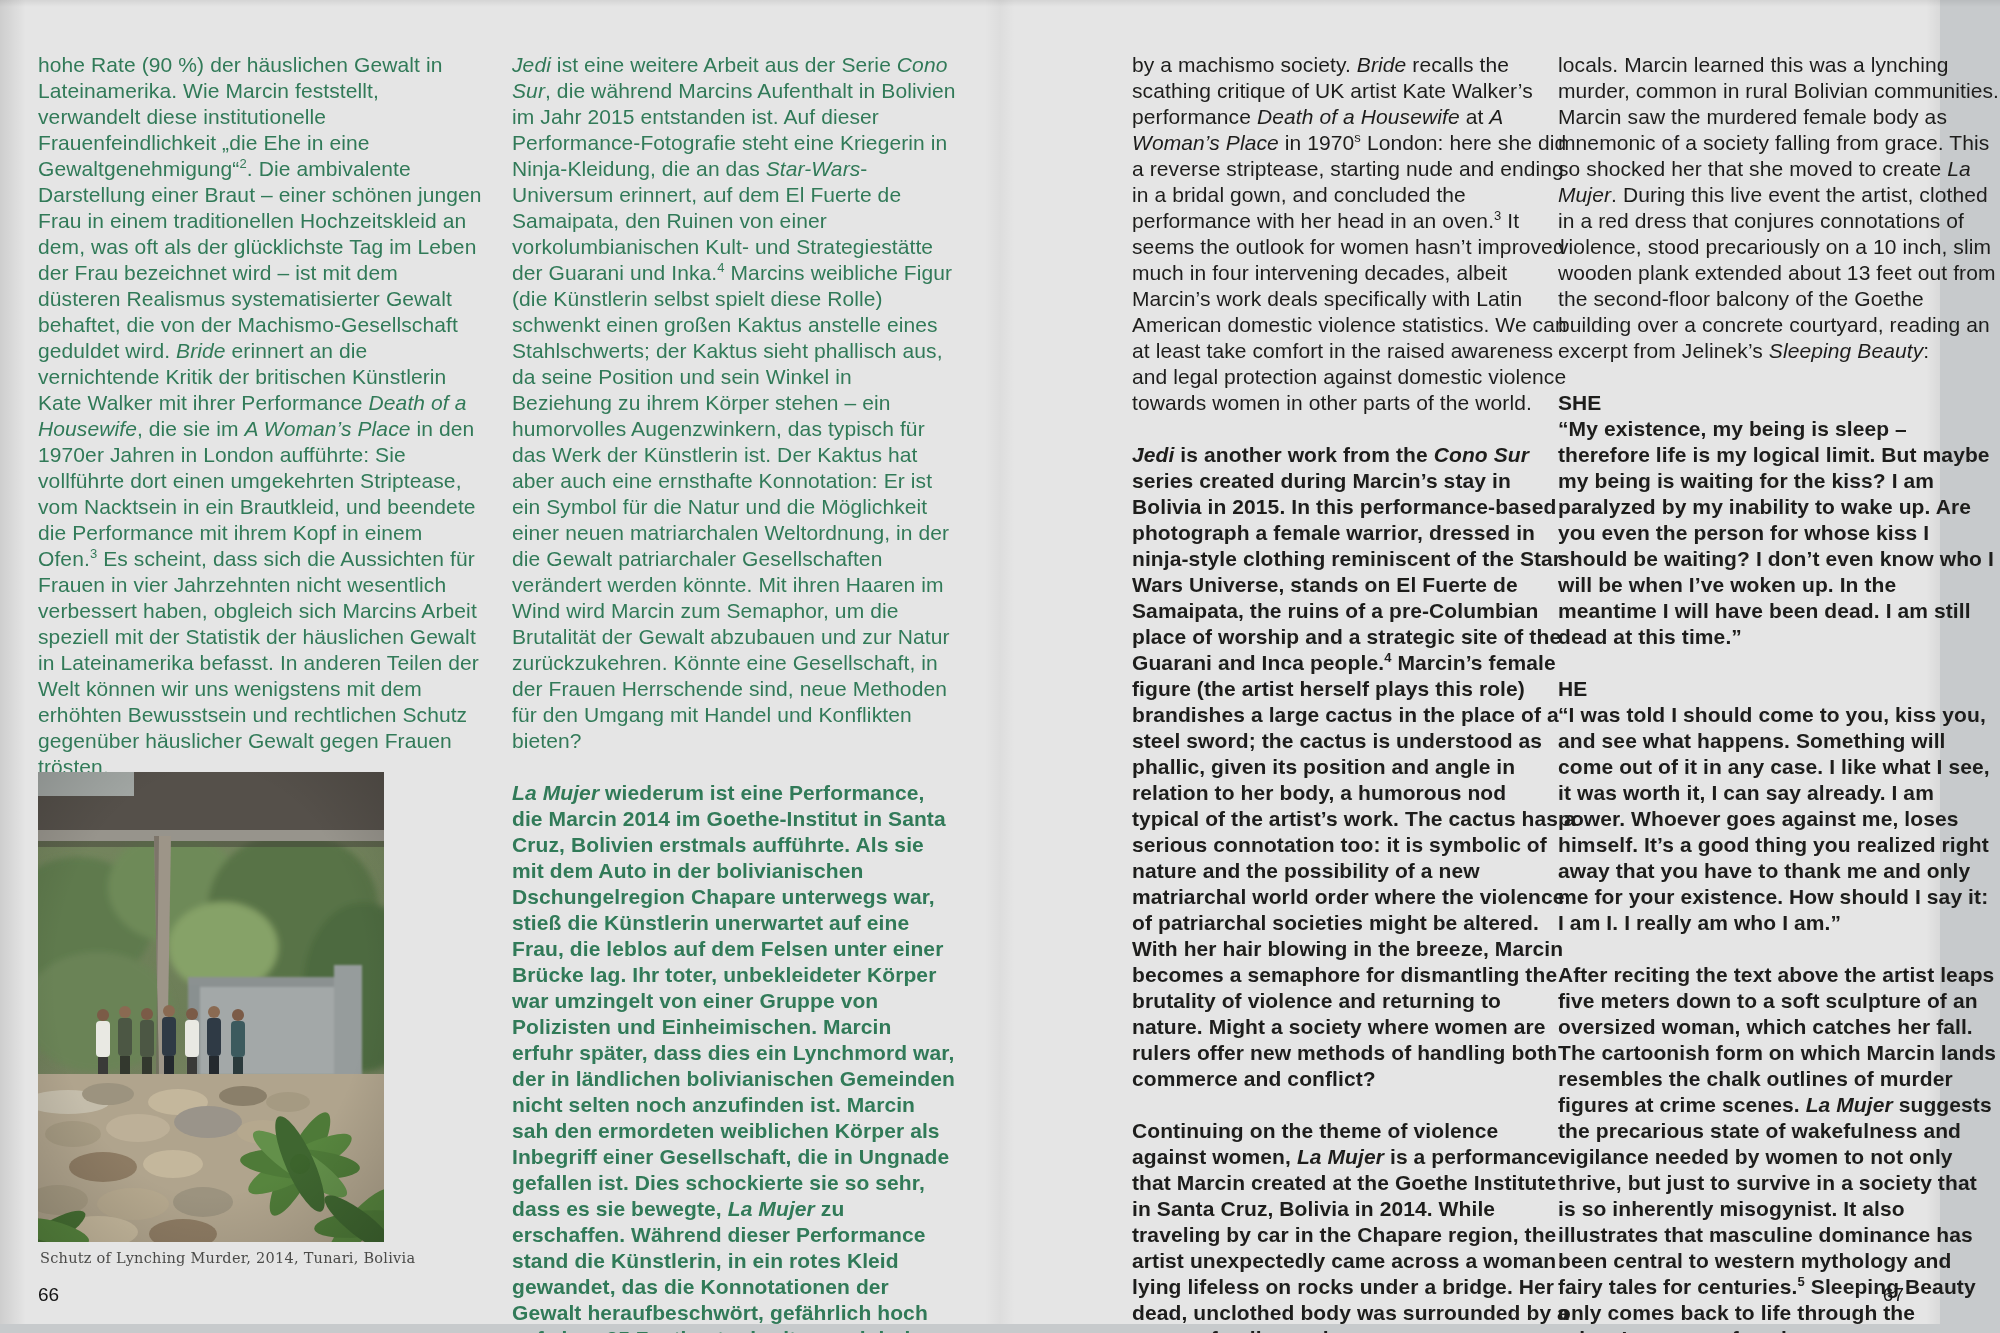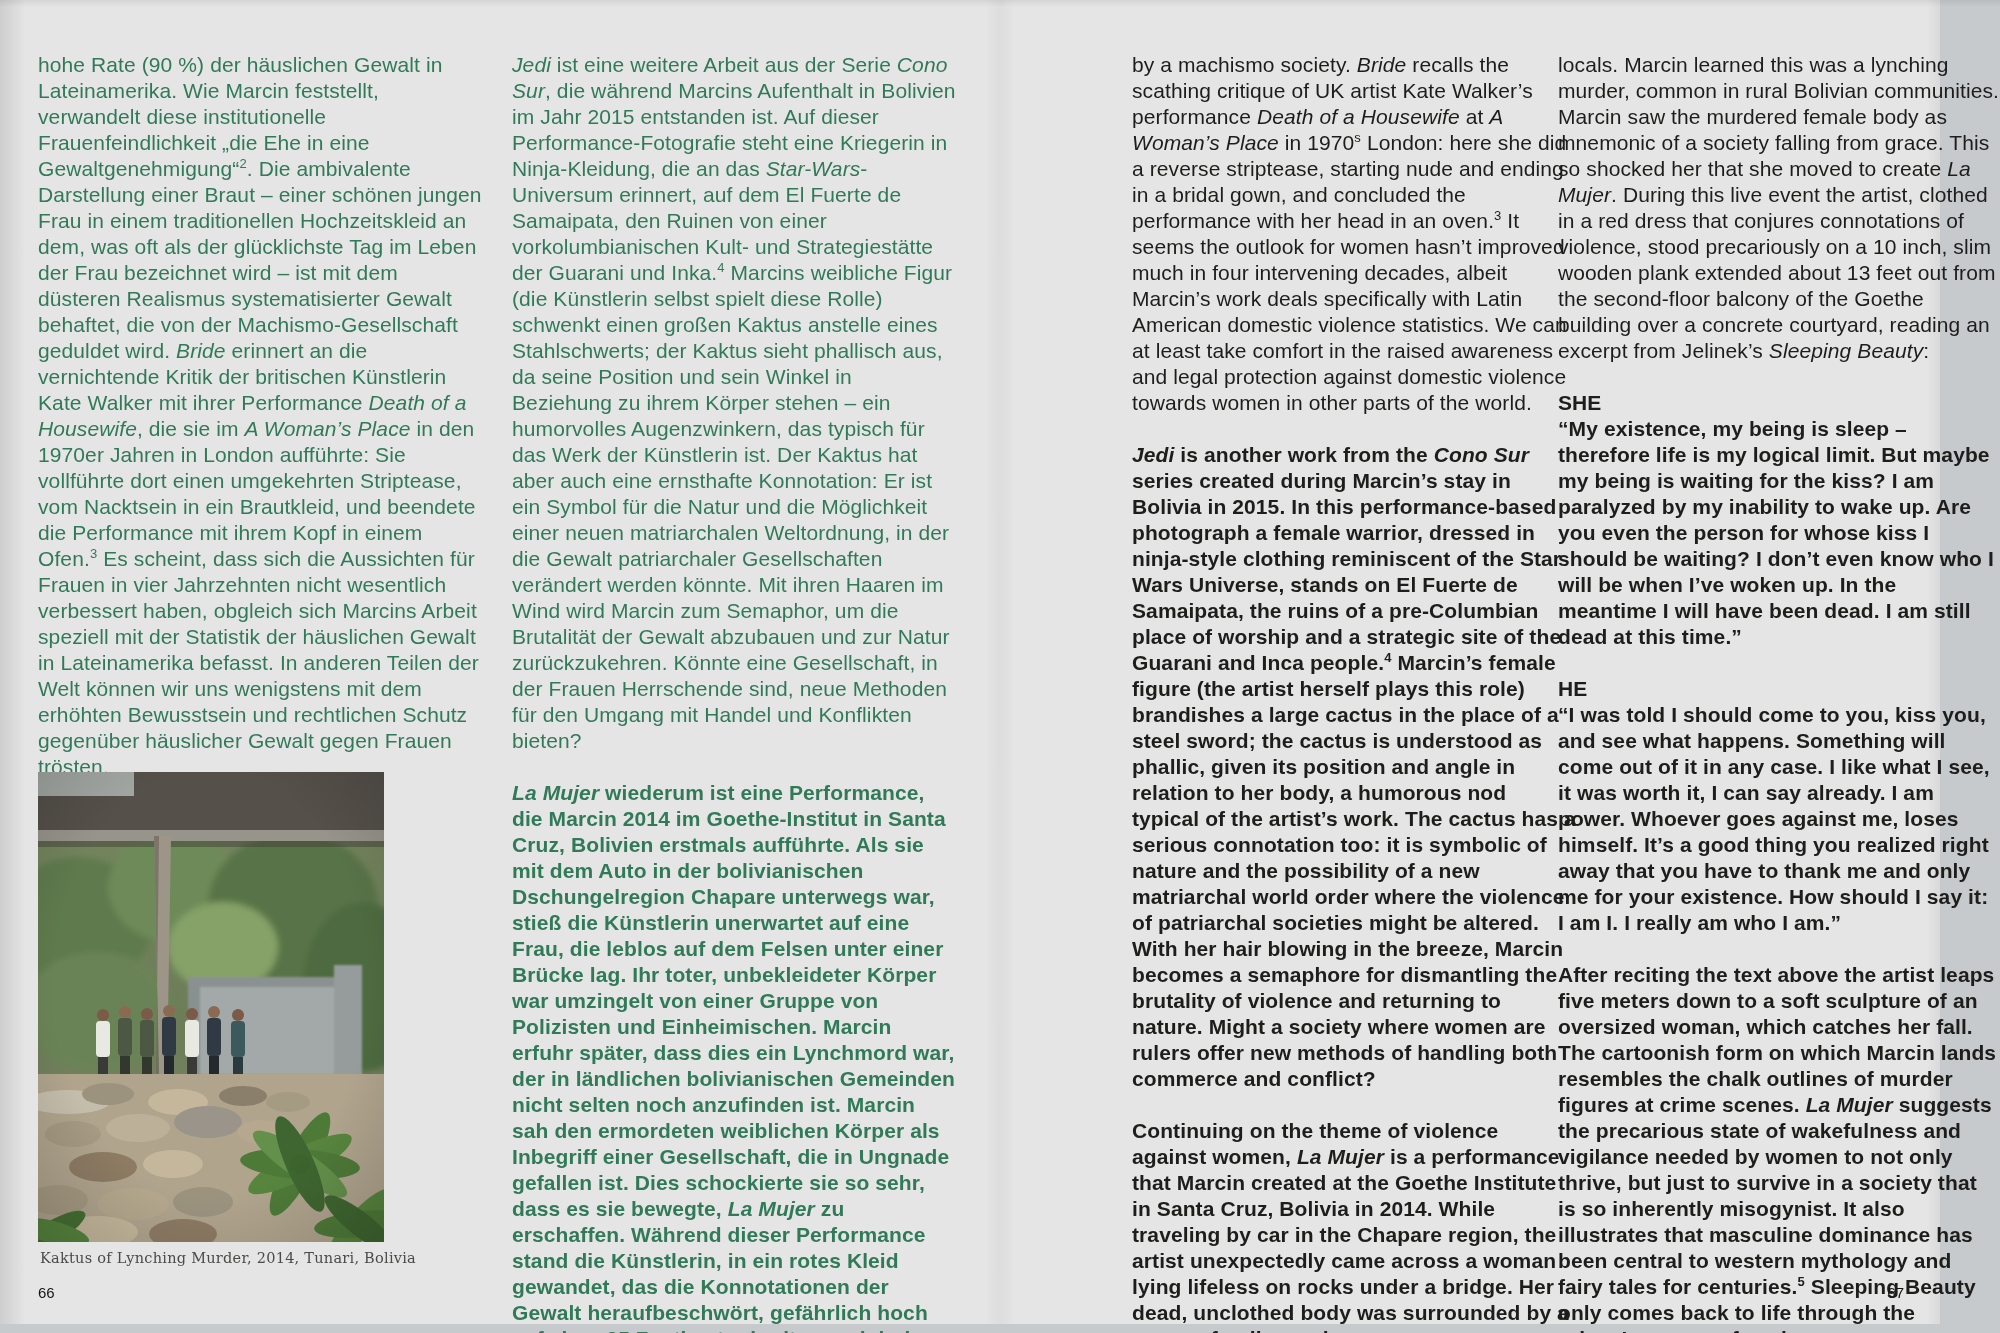--- a/index.html
+++ b/index.html
@@ -210,7 +210,7 @@
     </svg>
   </div>
 
-  <div class="caption">Kaktus of Lynching Murder, 2014, Tunari, Bolivia</div>
+  <div class="caption">Schutz of Lynching Murder, 2014, Tunari, Bolivia</div>
 
   <div class="pagenum pagenum-left">66</div>
   <div class="pagenum pagenum-right">67</div>

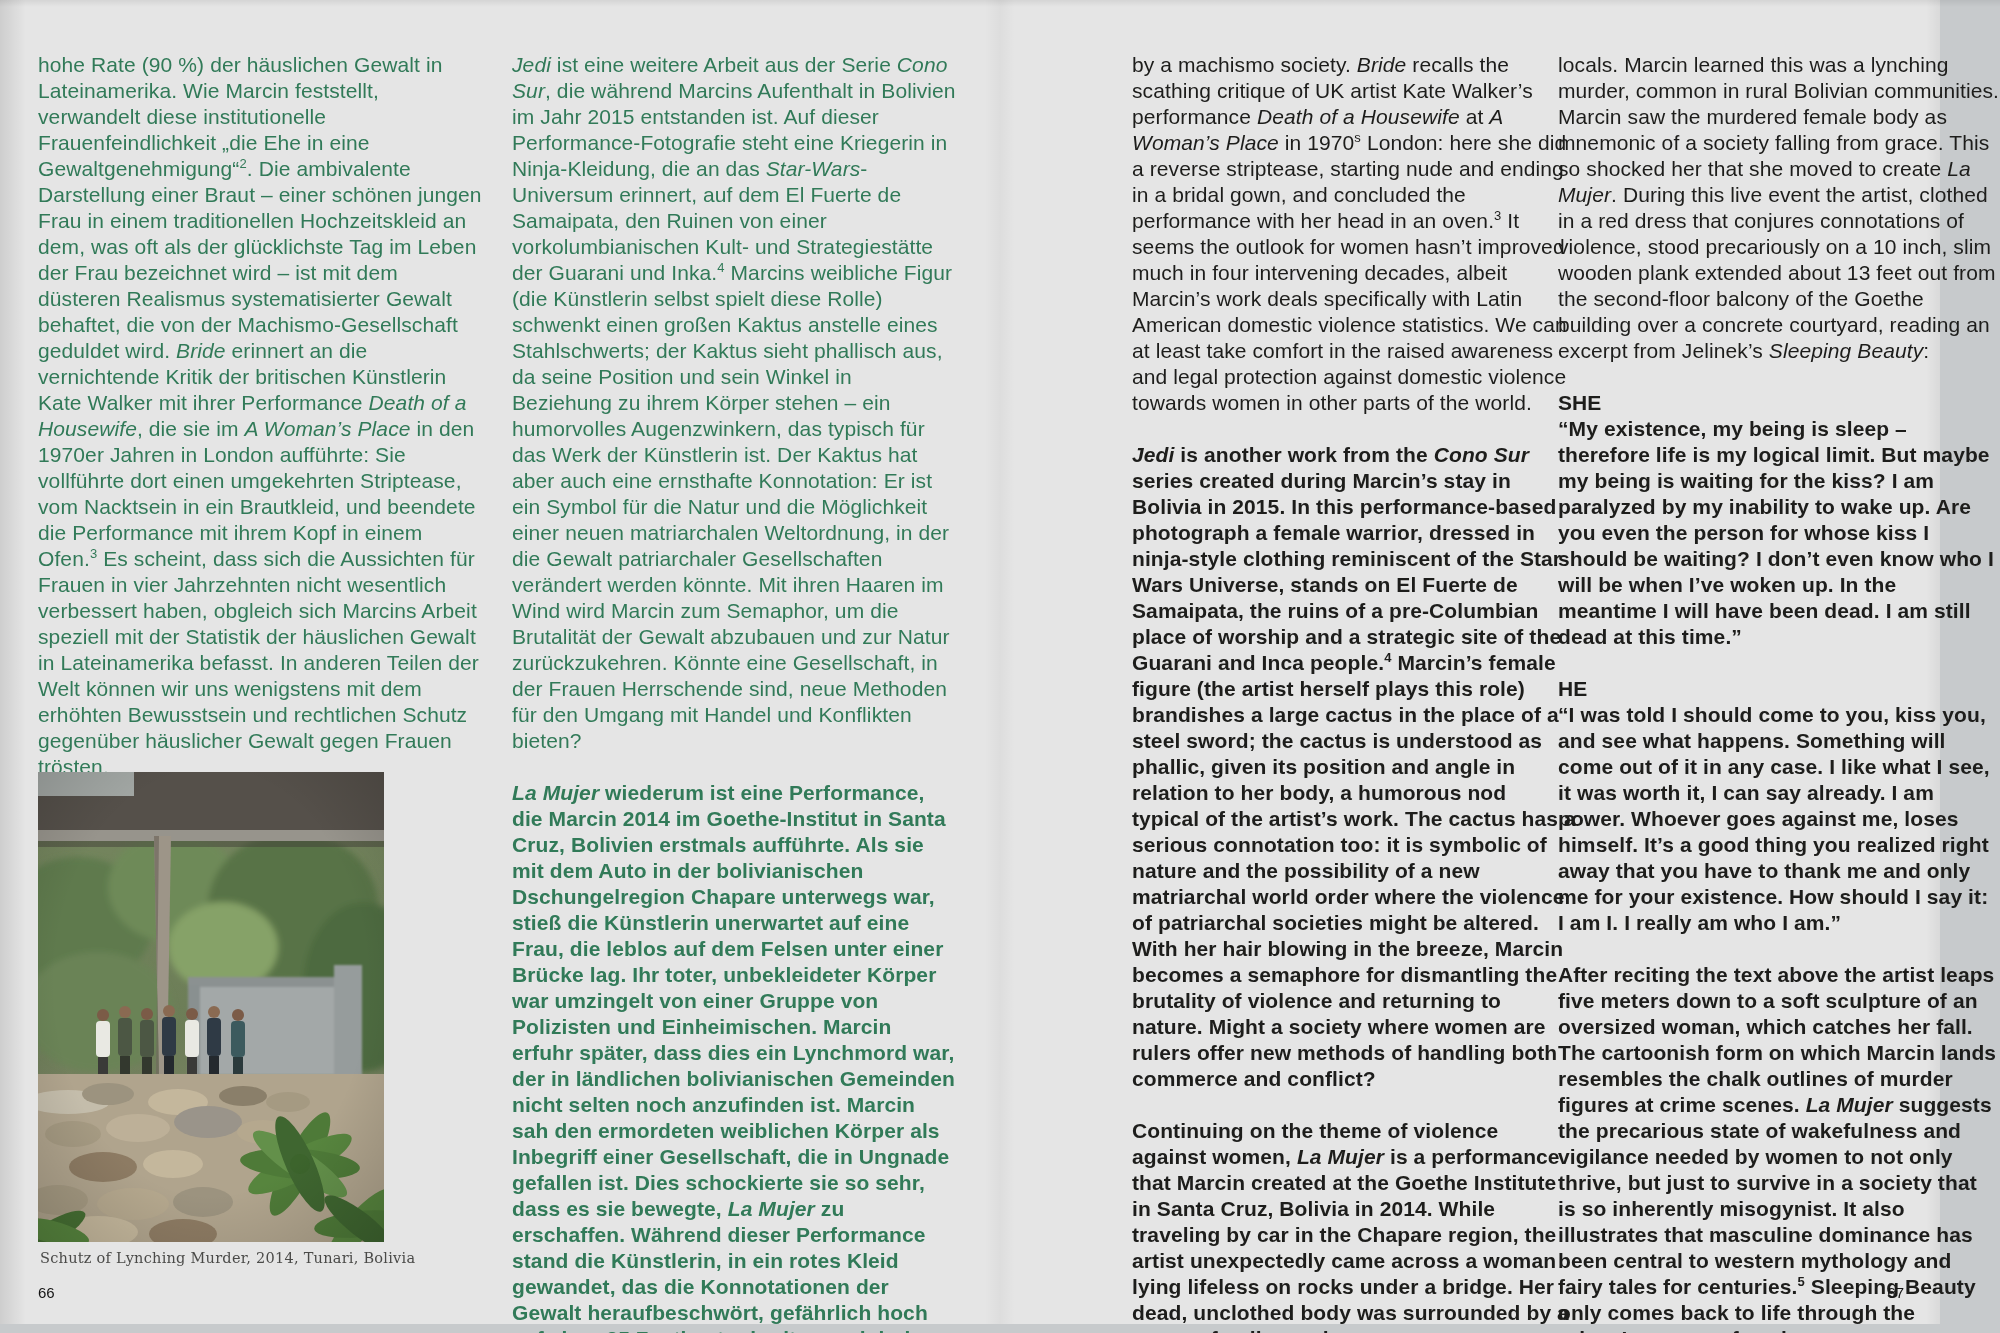--- a/index.html
+++ b/index.html
@@ -48,7 +48,7 @@
     font-size:14.5px;color:#4a4a48;letter-spacing:.25px;
   }
   .pagenum{
-    position:absolute;font-size:15px;color:#141414;font-weight:500;
+    position:absolute;font-size:19px;color:#141414;font-weight:500;
   }
   .pagenum-left{left:38px;top:1284px;}
   .pagenum-right{right:36px;top:1284px;text-align:center;}

